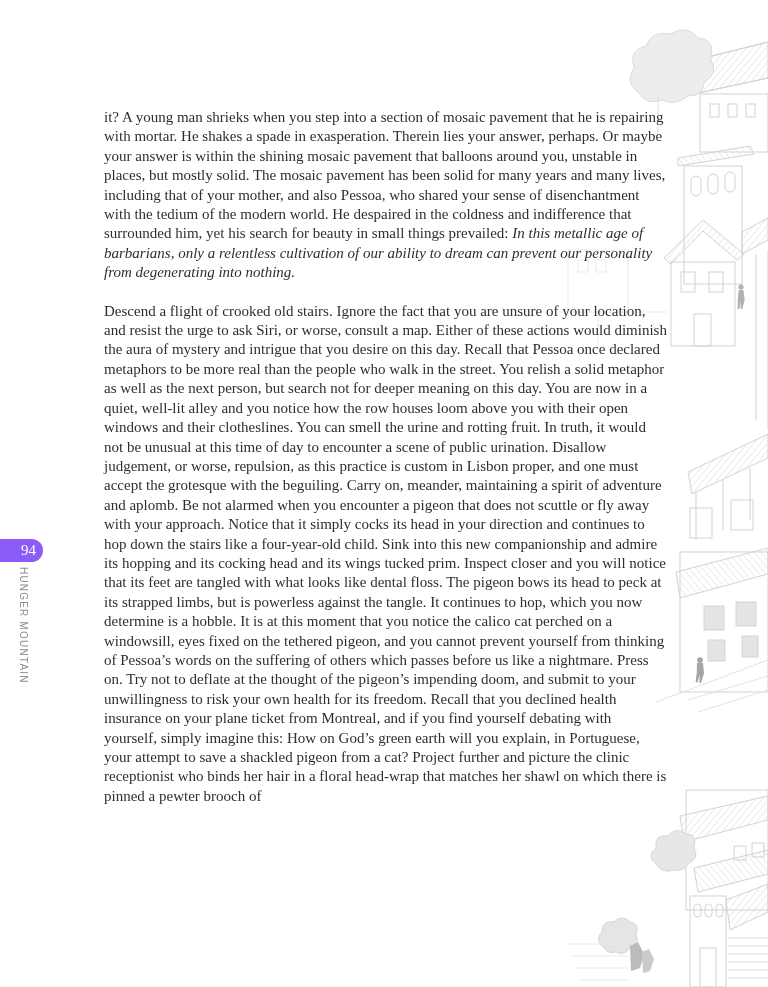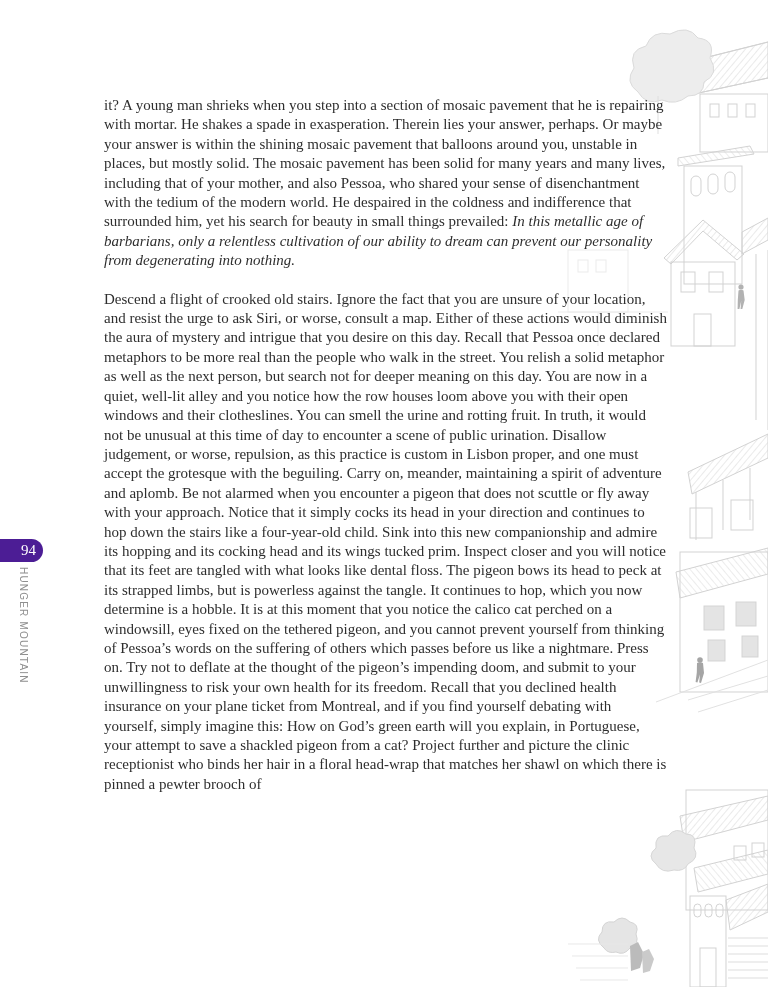--- a/index.html
+++ b/index.html
@@ -30,7 +30,7 @@
     line-height: 19.4px;
     text-align: left;
   }
-  .text-col p { margin: 0 0 19px 0; }
+  .text-col p { margin: 12px 0 19px 0; }
   .text-col em { font-style: italic; }
   .page-tab {
     position: absolute;

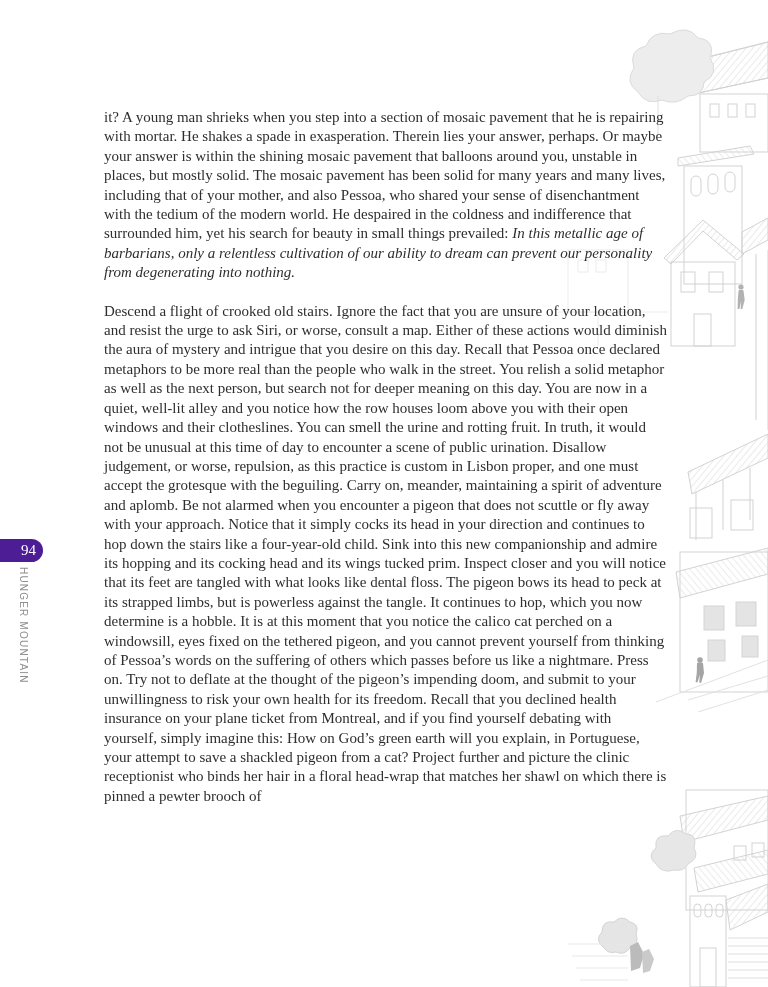--- a/index.html
+++ b/index.html
@@ -38,7 +38,7 @@
     top: 539px;
     width: 43px;
     height: 23px;
-    background: #4c1d95;
+    background: #8b5cf6;
     border-radius: 0 12px 12px 0;
     color: #ffffff;
     font-family: "Liberation Serif", serif;

